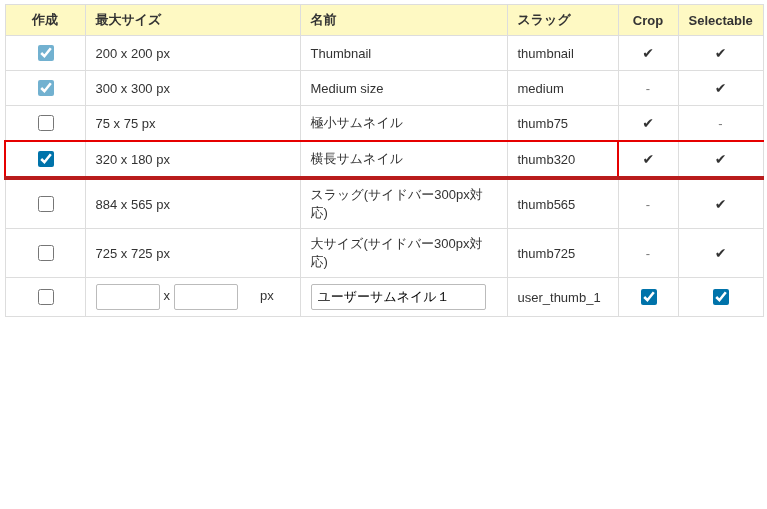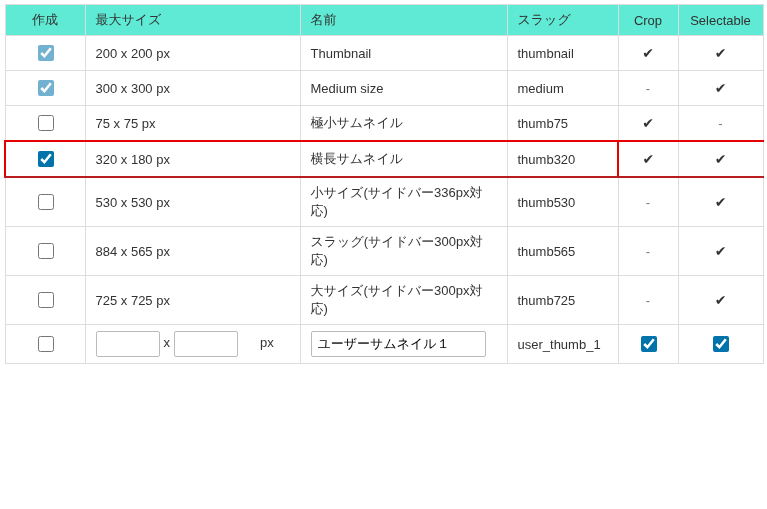--- a/index.html
+++ b/index.html
@@ -24,8 +24,8 @@
     height: 30px;
   }
   th {
-    background: #5eead4;
-    font-weight: normal;
+    background: #fef9c3;
+    font-weight: bold;
     color: #333;
   }
   col.col-create { width: 80px; }

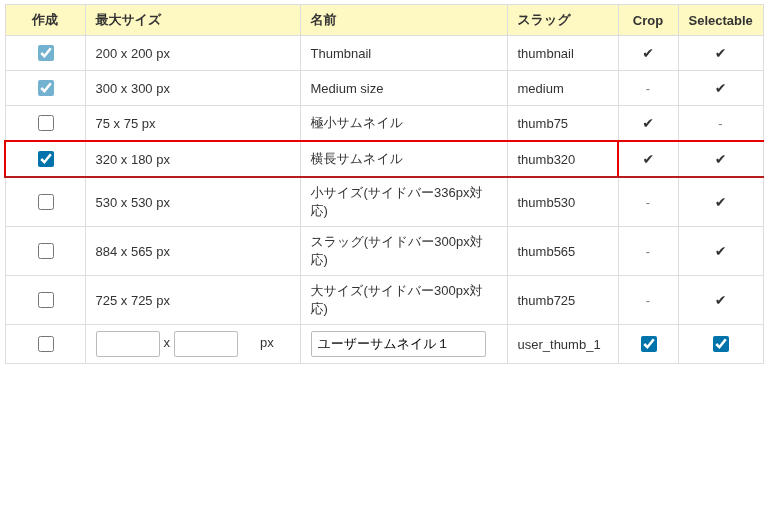--- a/index.html
+++ b/index.html
@@ -71,7 +71,7 @@
   tr.highlight td {
     position: relative;
     border-top: 2px solid #e60000;
-    border-bottom: 2px solid #b91c1c;
+    border-bottom: 4px solid #b91c1c;
   }
   tr.highlight td:first-child { border-left: 2px solid #e60000; }
   tr.highlight td.hl-right { border-right: 2px solid #e60000; border-radius: 8px; }

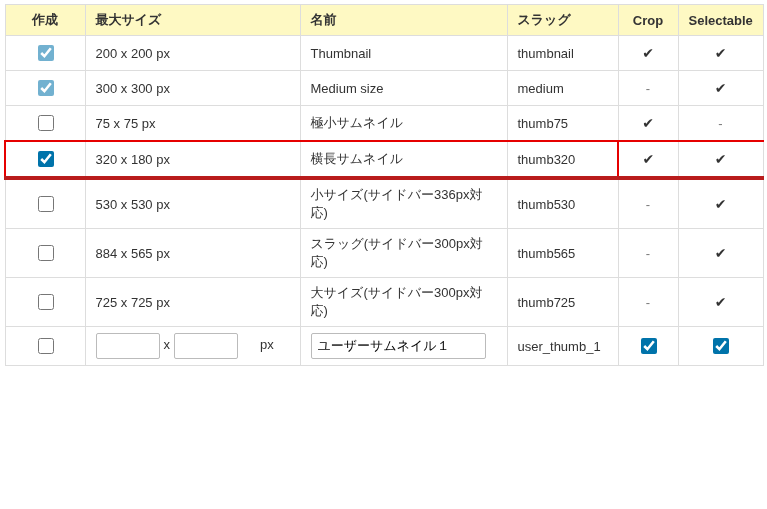--- a/index.html
+++ b/index.html
@@ -134,14 +134,6 @@
       </tr>
       <tr>
         <td class="center"><input type="checkbox" style=""></td>
-        <td>530 x 530 px</td>
-        <td>小サイズ(サイドバー336px対応)</td>
-        <td class="">thumb530</td>
-        <td class="center"><span class="dash">-</span></td>
-        <td class="center"><span class="check-icon">✔</span></td>
-      </tr>
-      <tr>
-        <td class="center"><input type="checkbox" style=""></td>
         <td>884 x 565 px</td>
         <td>スラッグ(サイドバー300px対応)</td>
         <td class="">thumb565</td>

